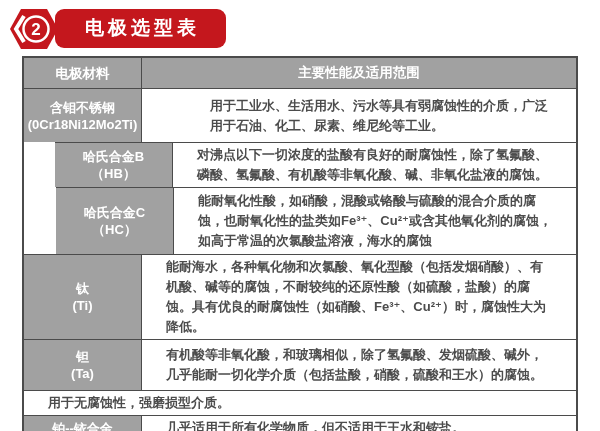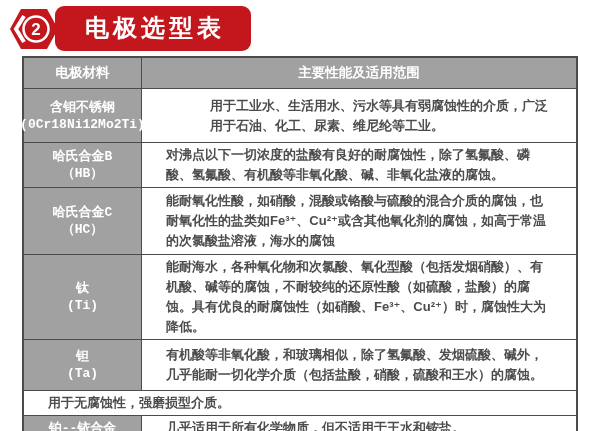--- a/index.html
+++ b/index.html
@@ -30,7 +30,7 @@
     background:var(--accent);color:#fff;
     border-radius:9px;
     padding:6px 26px 7px 30px;
-    font-size:24px;font-weight:bold;letter-spacing:4px;
+    font-size:19px;font-weight:bold;letter-spacing:4px;
     z-index:1;white-space:nowrap;
   }
 

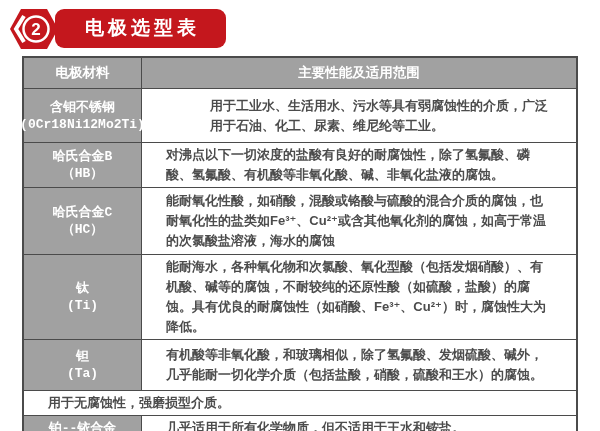--- a/index.html
+++ b/index.html
@@ -48,7 +48,7 @@
     border-right:1.5px solid var(--border);
     display:flex;flex-direction:column;align-items:center;justify-content:center;
     color:#fff;font-weight:bold;font-size:13px;line-height:17px;
-    text-align:center;padding:2px 2px;box-sizing:border-box;font-family:Liberation Mono, monospace;
+    text-align:center;padding:2px 2px;box-sizing:border-box;
   }
   .cell-material .sub:empty{display:none;}
   .cell-desc{

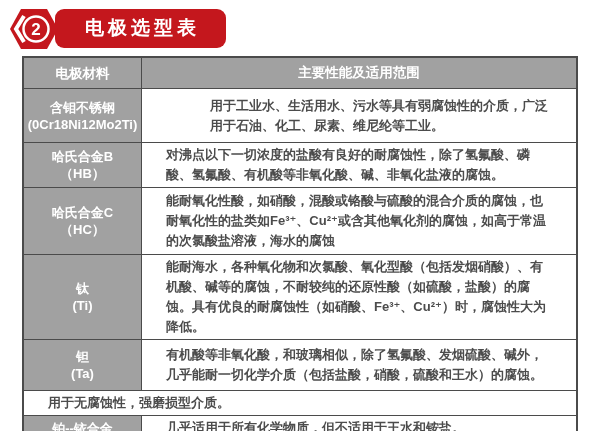--- a/index.html
+++ b/index.html
@@ -62,7 +62,7 @@
   }
   .hrow{min-height:30px;}
   .trow:nth-child(2){min-height:53px;gap:44px;}
-  .trow:nth-child(3){min-height:44px;}
+  .trow:nth-child(3){min-height:44px;margin-left:31px;}
   .trow:nth-child(4){min-height:66px;}
   .trow:nth-child(5){min-height:72px;}
   .trow:nth-child(6){min-height:50px;}

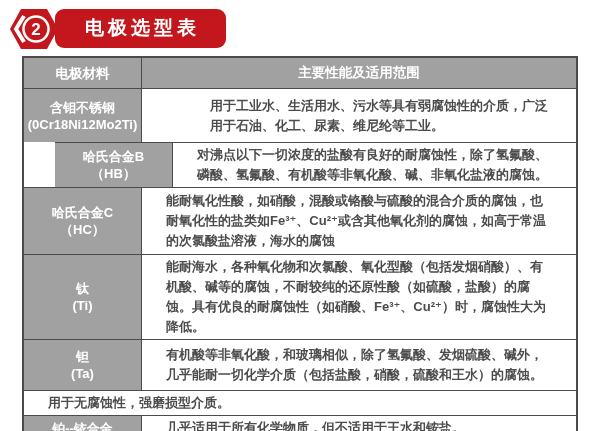--- a/index.html
+++ b/index.html
@@ -63,7 +63,7 @@
   .hrow{min-height:30px;}
   .trow:nth-child(2){min-height:53px;gap:44px;}
   .trow:nth-child(3){min-height:44px;margin-left:31px;}
-  .trow:nth-child(4){min-height:66px;}
+  .trow:nth-child(4){min-height:66px;margin-left:32px;}
   .trow:nth-child(5){min-height:72px;}
   .trow:nth-child(6){min-height:50px;}
   .trow:nth-child(7){min-height:24px;}

